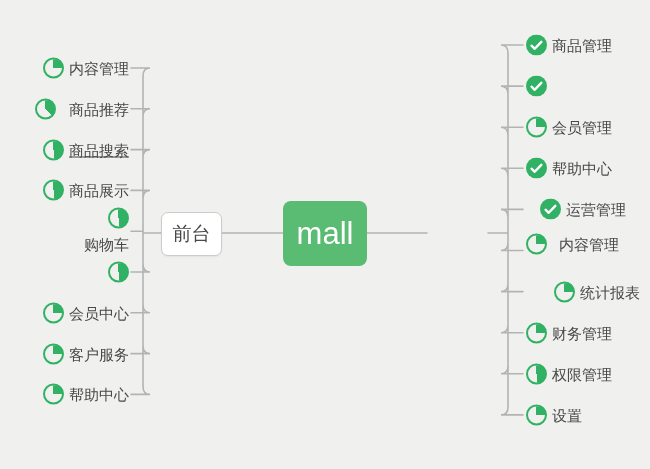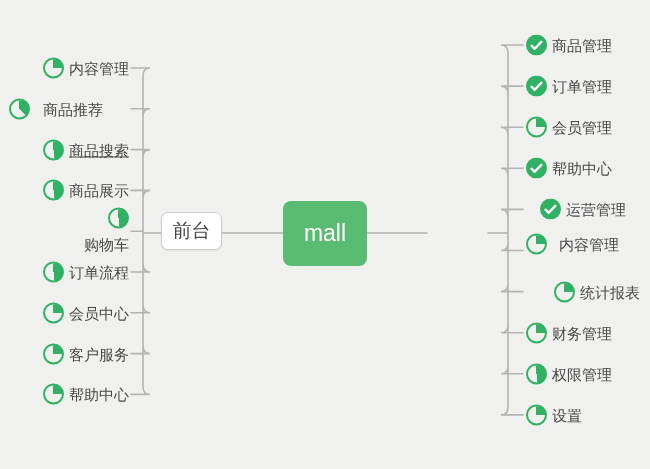--- a/index.html
+++ b/index.html
@@ -141,7 +141,6 @@
             <path d="M5.3 10.7l3 2.9 6.3-6.6" stroke="#fff" stroke-width="2.3" fill="none" stroke-linecap="round" stroke-linejoin="round"></path>
           </svg>
         </span>
-    <span class="leaf-label">订单管理</span>
   </div>
       <div class="leaf" style="top: 127.2px; left: 526px;">
     <span class="marker marker-pie" style="background: conic-gradient(rgb(49, 177, 99) 0%, rgb(49, 177, 99) 25%, transparent 25%, transparent 100%); border-color: rgb(49, 177, 99);"></span>

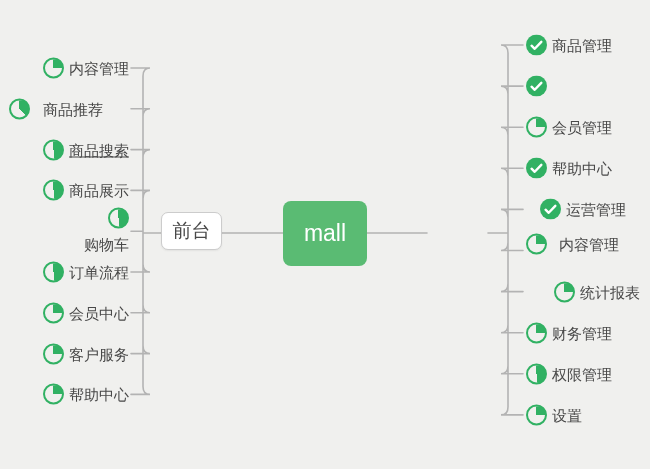--- a/index.html
+++ b/index.html
@@ -91,7 +91,7 @@
     <span class="marker marker-pie" style="background: conic-gradient(rgb(49, 177, 99) 0%, rgb(49, 177, 99) 25%, transparent 25%, transparent 100%); border-color: rgb(49, 177, 99);"></span>
     <span class="leaf-label">内容管理</span>
   </div>
-      <div class="leaf" style="top: 108.8px; right: 547px; gap: 13px;">
+      <div class="leaf" style="top: 108.8px; right: 521px; gap: 13px;">
     <span class="marker marker-pie" style="background: conic-gradient(rgb(49, 177, 99) 0%, rgb(49, 177, 99) 37.5%, transparent 37.5%, transparent 100%); border-color: rgb(49, 177, 99);"></span>
     <span class="leaf-label">商品推荐</span>
   </div>

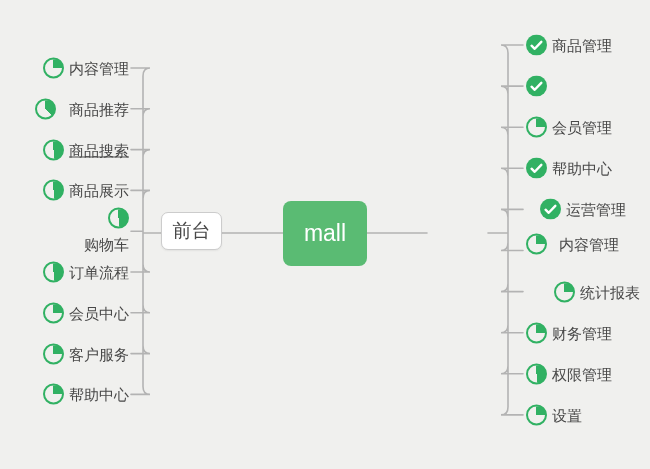--- a/index.html
+++ b/index.html
@@ -37,7 +37,7 @@
   }
   .branch-node {
     top: 212px;
-    width: 61px; height: 38px;
+    width: 61px; height: 44px;
     background: #ffffff;
     border: 1px solid #cccccc;
     border-radius: 7px;

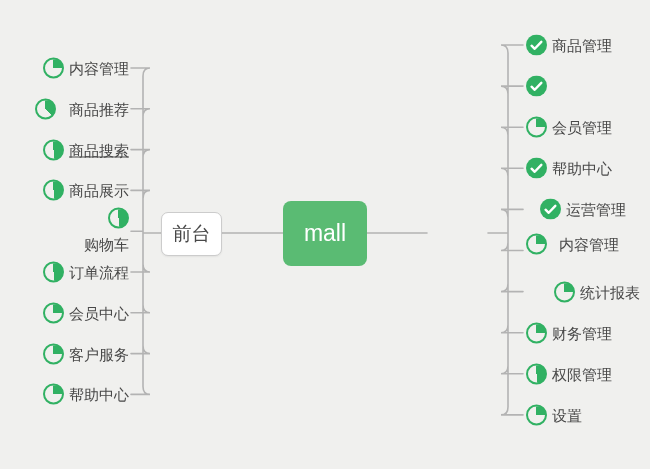--- a/index.html
+++ b/index.html
@@ -33,7 +33,7 @@
     background: #5abb73;
     color: #ffffff;
     border-radius: 8px;
-    font-size: 23px;
+    font-size: 31px;
   }
   .branch-node {
     top: 212px;

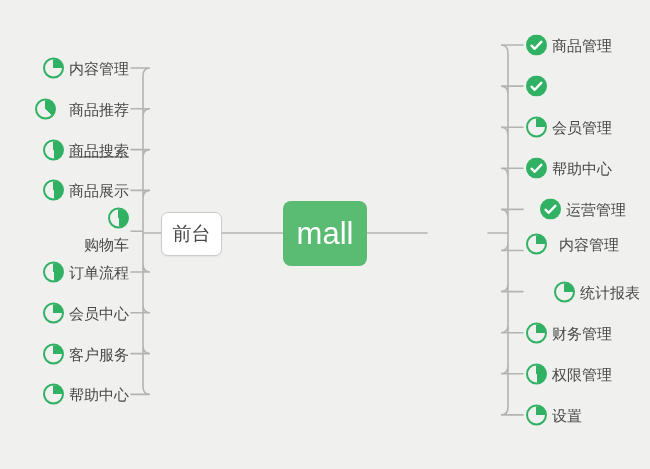--- a/index.html
+++ b/index.html
@@ -109,7 +109,6 @@
   </div>
       <div class="leaf" style="top: 272px; right: 521px;">
     <span class="marker marker-pie" style="background: conic-gradient(rgb(49, 177, 99) 0%, rgb(49, 177, 99) 50%, transparent 50%, transparent 100%); border-color: rgb(49, 177, 99);"></span>
-    <span class="leaf-label">订单流程</span>
   </div>
       <div class="leaf" style="top: 312.8px; right: 521px;">
     <span class="marker marker-pie" style="background: conic-gradient(rgb(49, 177, 99) 0%, rgb(49, 177, 99) 25%, transparent 25%, transparent 100%); border-color: rgb(49, 177, 99);"></span>

